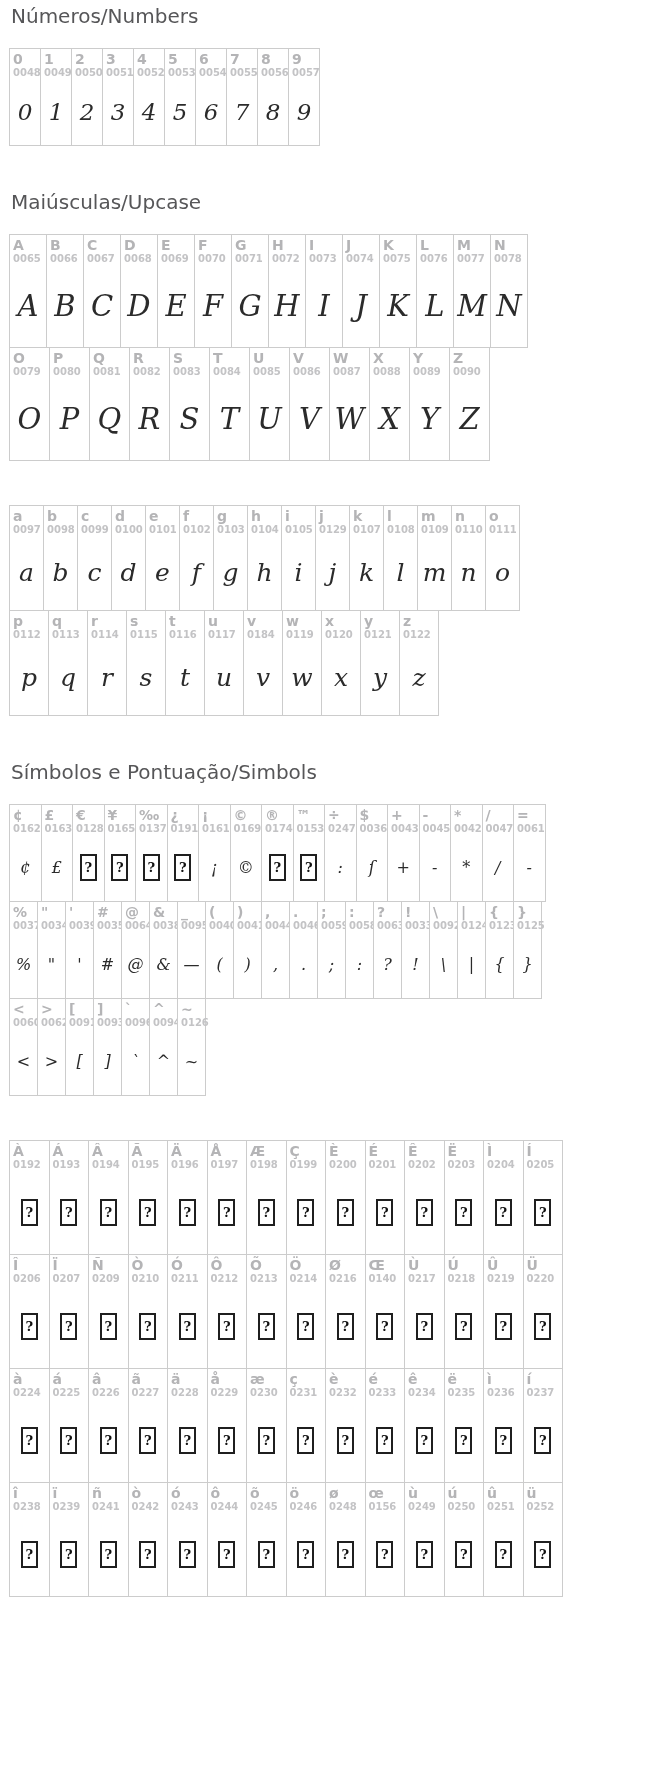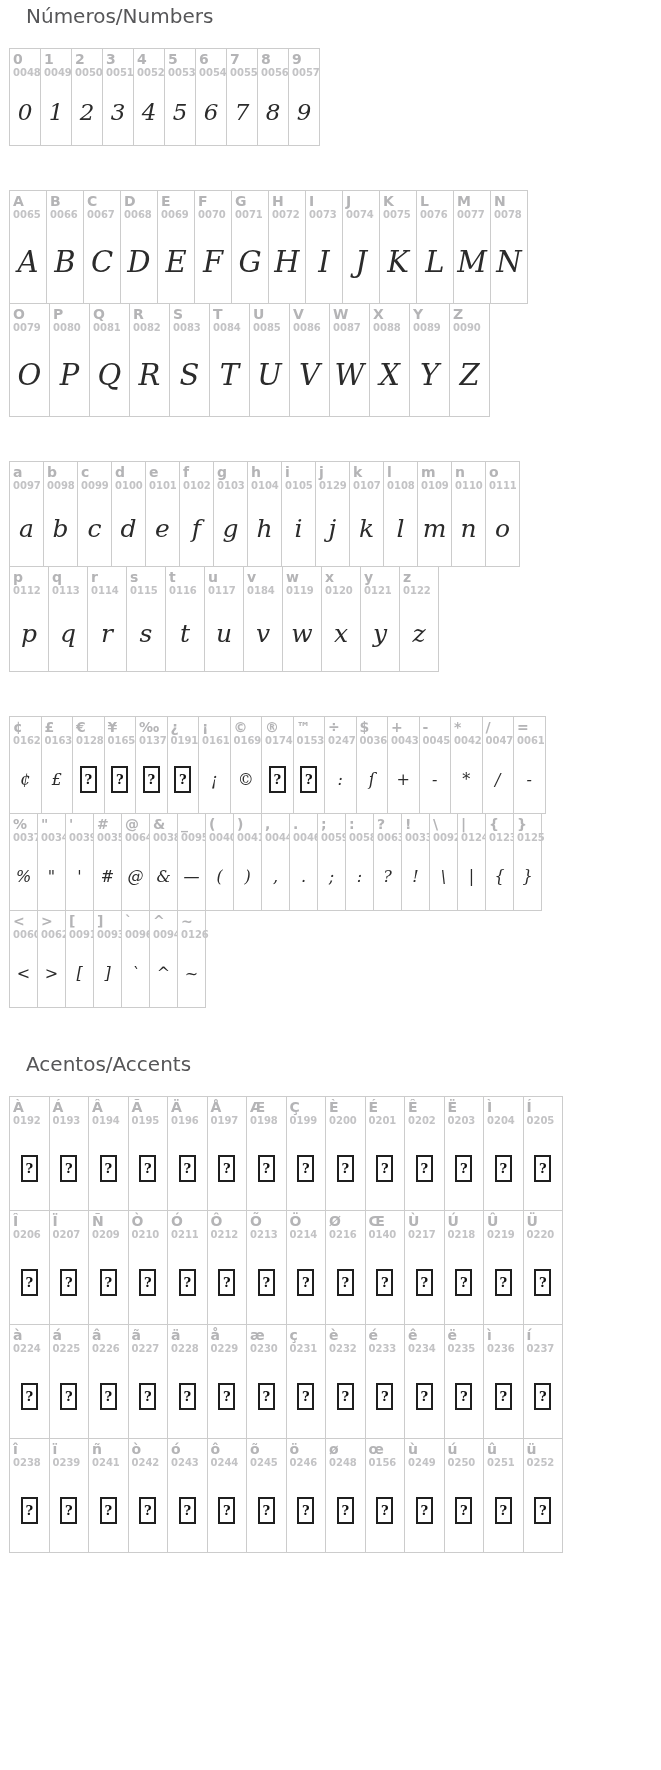--- a/index.html
+++ b/index.html
@@ -15,7 +15,7 @@
     font-weight:400;
     font-size:20px;
     color:#565658;
-    margin:0 0 20px 26px;
+    margin:0 0 20px 11px;
     letter-spacing:0;
   }
   .table{margin-left:9px;}

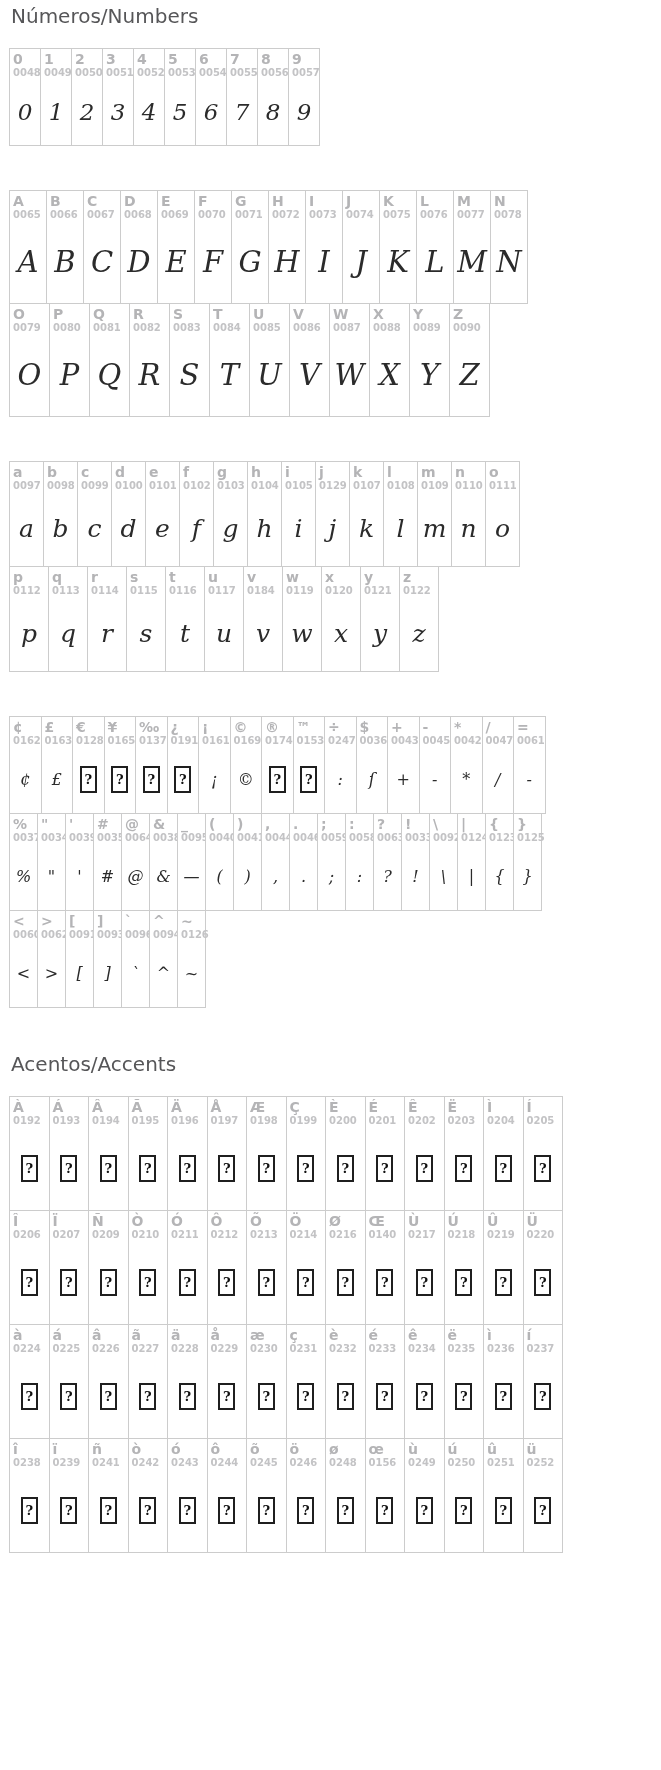--- a/index.html
+++ b/index.html
@@ -187,6 +187,7 @@
   </section>
 
   <section class="section sec-1">
+    <h2 class="section-title">Maiúsculas/Upcase</h2>
     <div class="table">
   <div class="row row-0">
   <div class="cell">

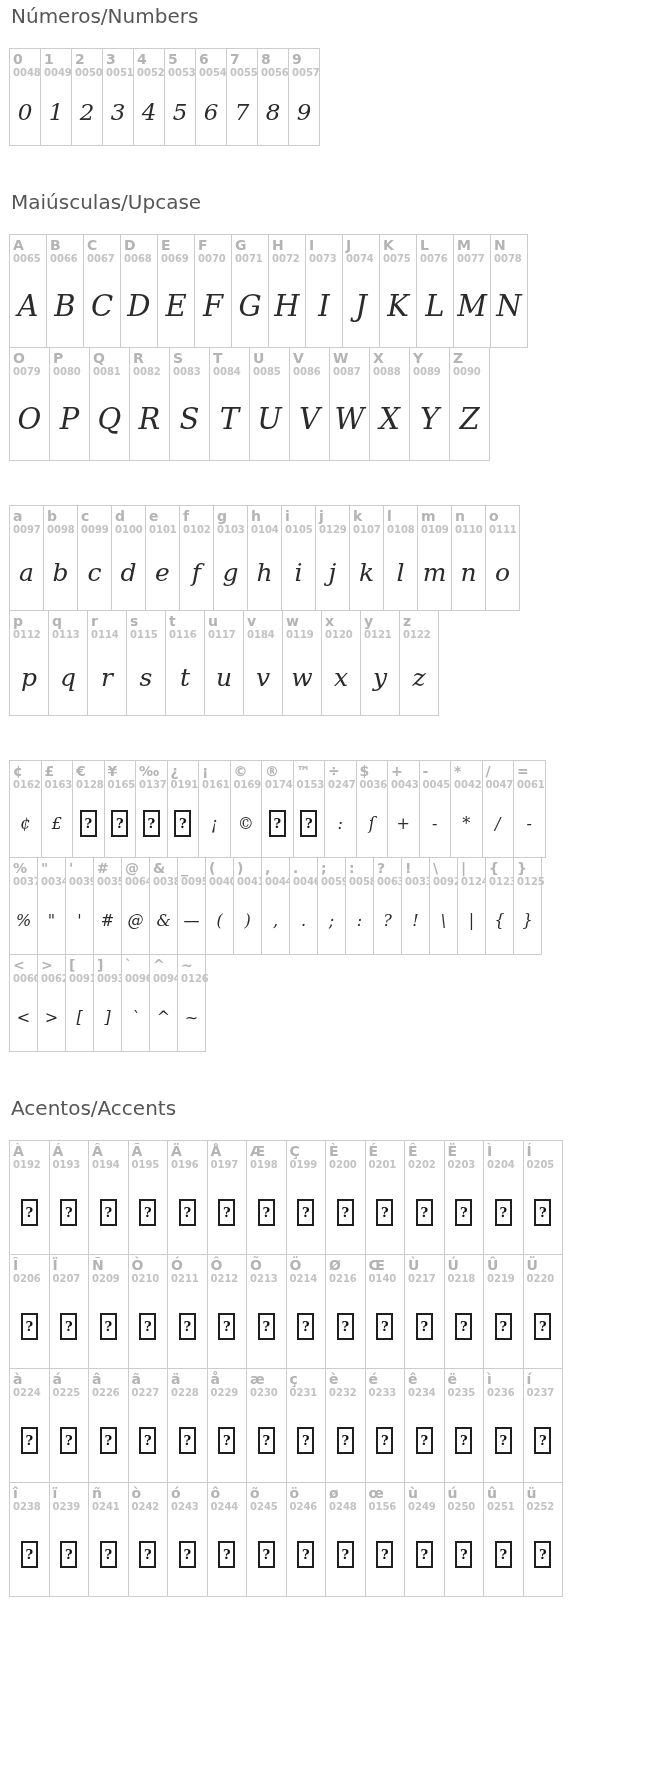--- a/index.html
+++ b/index.html
@@ -724,6 +724,7 @@
   </section>
 
   <section class="section sec-3">
+    <h2 class="section-title">Símbolos e Pontuação/Simbols</h2>
     <div class="table">
   <div class="row row-0">
   <div class="cell">

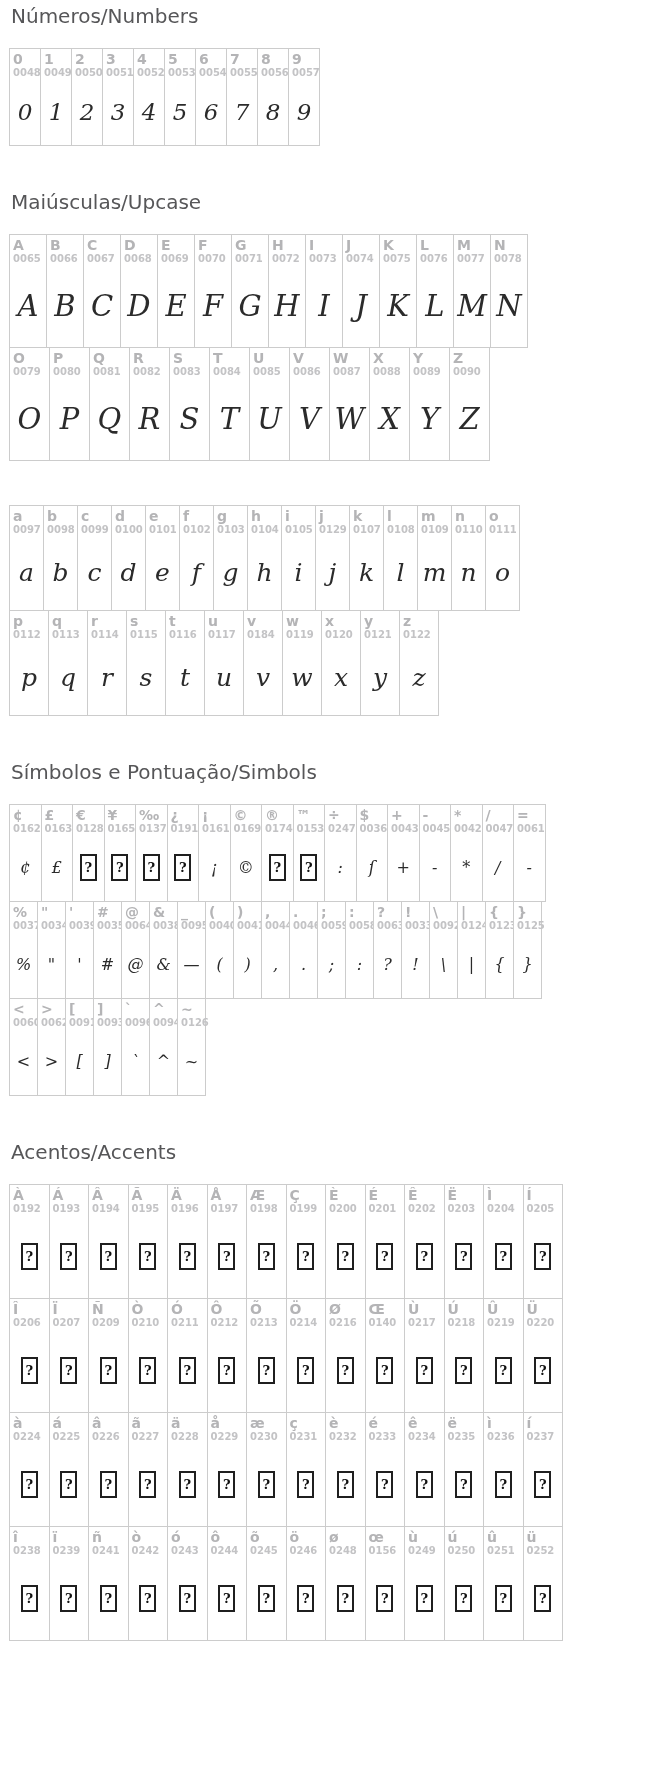--- a/index.html
+++ b/index.html
@@ -1165,7 +1165,6 @@
   </section>
 
   <section class="section sec-4">
-    <h2 class="section-title">Acentos/Accents</h2>
     <div class="table">
   <div class="row row-0">
   <div class="cell">

